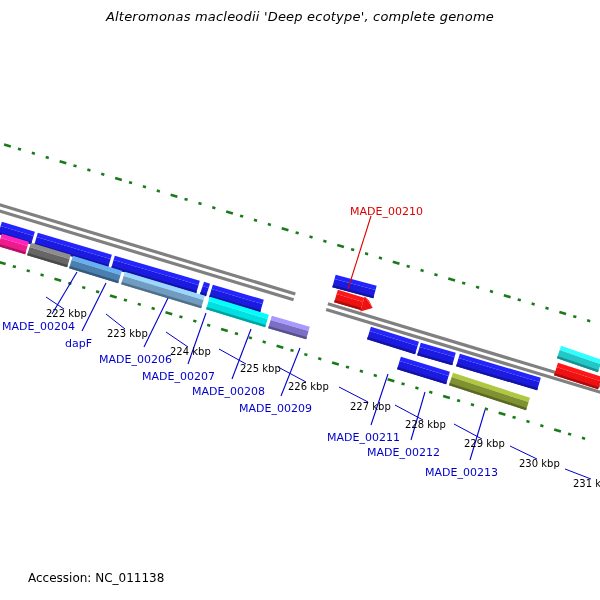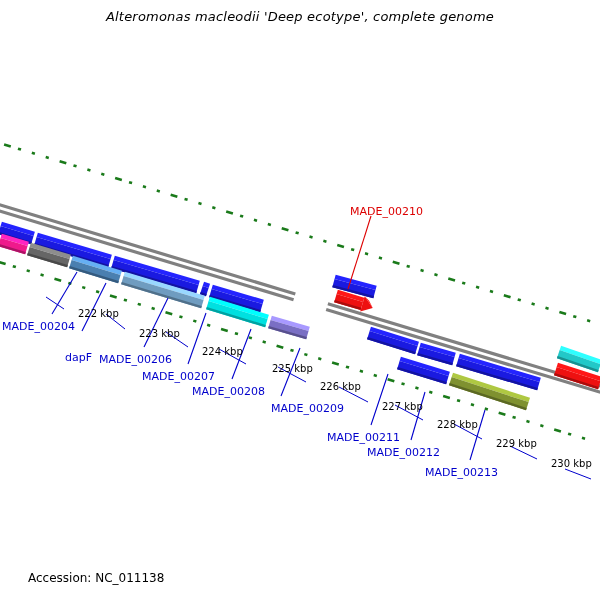--- a/index.html
+++ b/index.html
@@ -22,7 +22,7 @@
     position:absolute;left:264px;top:571px;font-size:12px;color:#000;
   }
   .tick-label{
-    position:absolute;font-size:10px;color:#000;white-space:nowrap;margin-left:32px;
+    position:absolute;font-size:10px;color:#000;white-space:nowrap;
   }
   .gene-label{
     position:absolute;font-size:11px;color:#0000cc;white-space:nowrap;

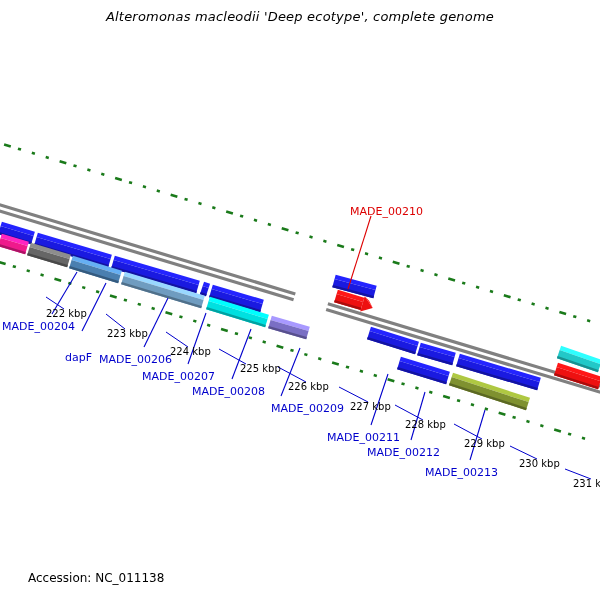--- a/index.html
+++ b/index.html
@@ -289,7 +289,7 @@
     </div>
   <div id="gene-labels">
       <div class="gene-label" style="left: 2px; top: 320px;">MADE_00204</div>
-      <div class="gene-label" style="left: 65px; top: 351px;">dapF</div>
+      <div class="gene-label" style="left: 65px; top: 337px;">dapF</div>
       <div class="gene-label" style="left: 99px; top: 353px;">MADE_00206</div>
       <div class="gene-label" style="left: 142px; top: 370px;">MADE_00207</div>
       <div class="gene-label" style="left: 192px; top: 385px;">MADE_00208</div>

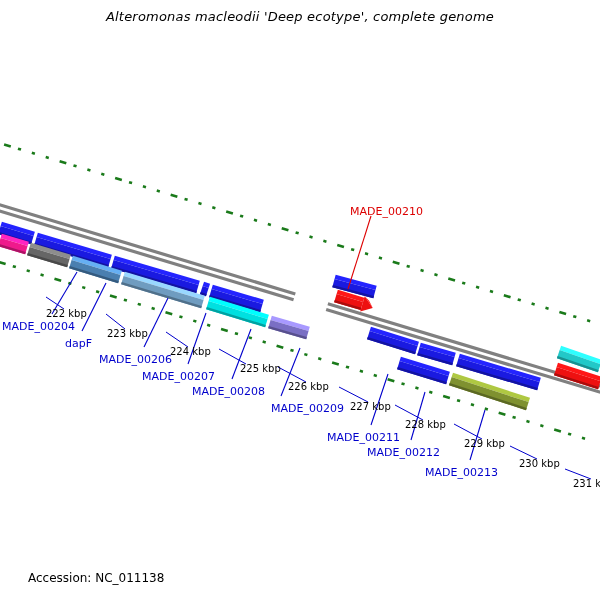--- a/index.html
+++ b/index.html
@@ -293,7 +293,7 @@
       <div class="gene-label" style="left: 99px; top: 353px;">MADE_00206</div>
       <div class="gene-label" style="left: 142px; top: 370px;">MADE_00207</div>
       <div class="gene-label" style="left: 192px; top: 385px;">MADE_00208</div>
-      <div class="gene-label" style="left: 239px; top: 402px; margin-left: 32px;">MADE_00209</div>
+      <div class="gene-label" style="left: 239px; top: 402px;">MADE_00209</div>
       <div class="gene-label hl" style="left: 350px; top: 205px;">MADE_00210</div>
       <div class="gene-label" style="left: 327px; top: 431px;">MADE_00211</div>
       <div class="gene-label" style="left: 367px; top: 446px;">MADE_00212</div>

